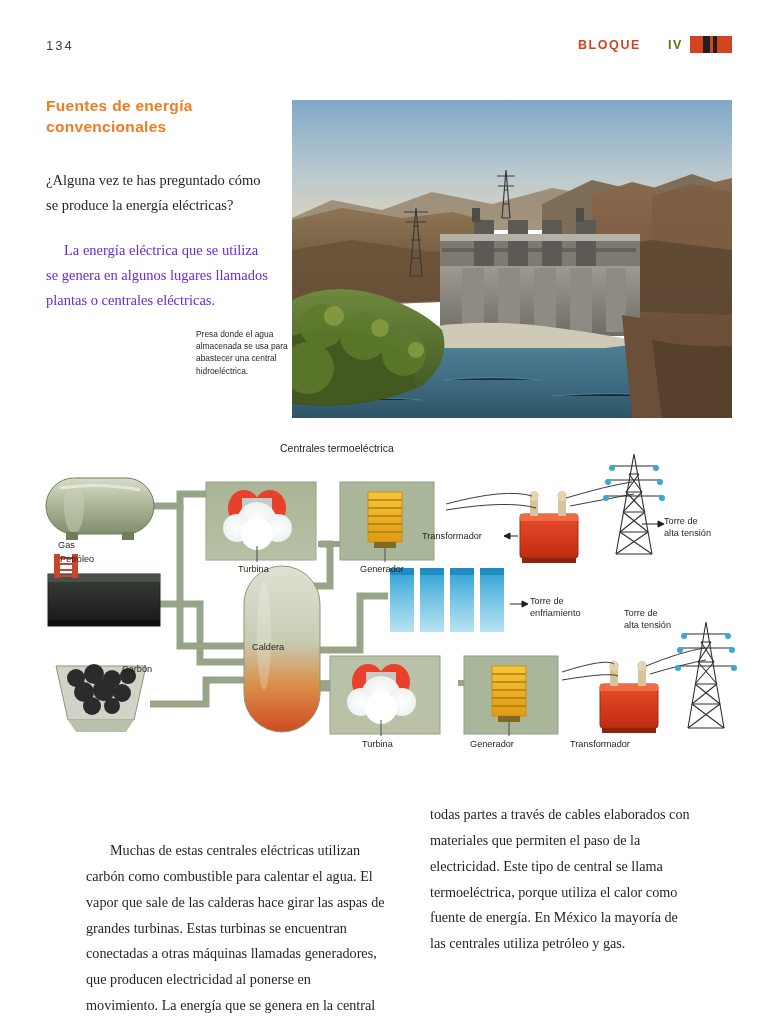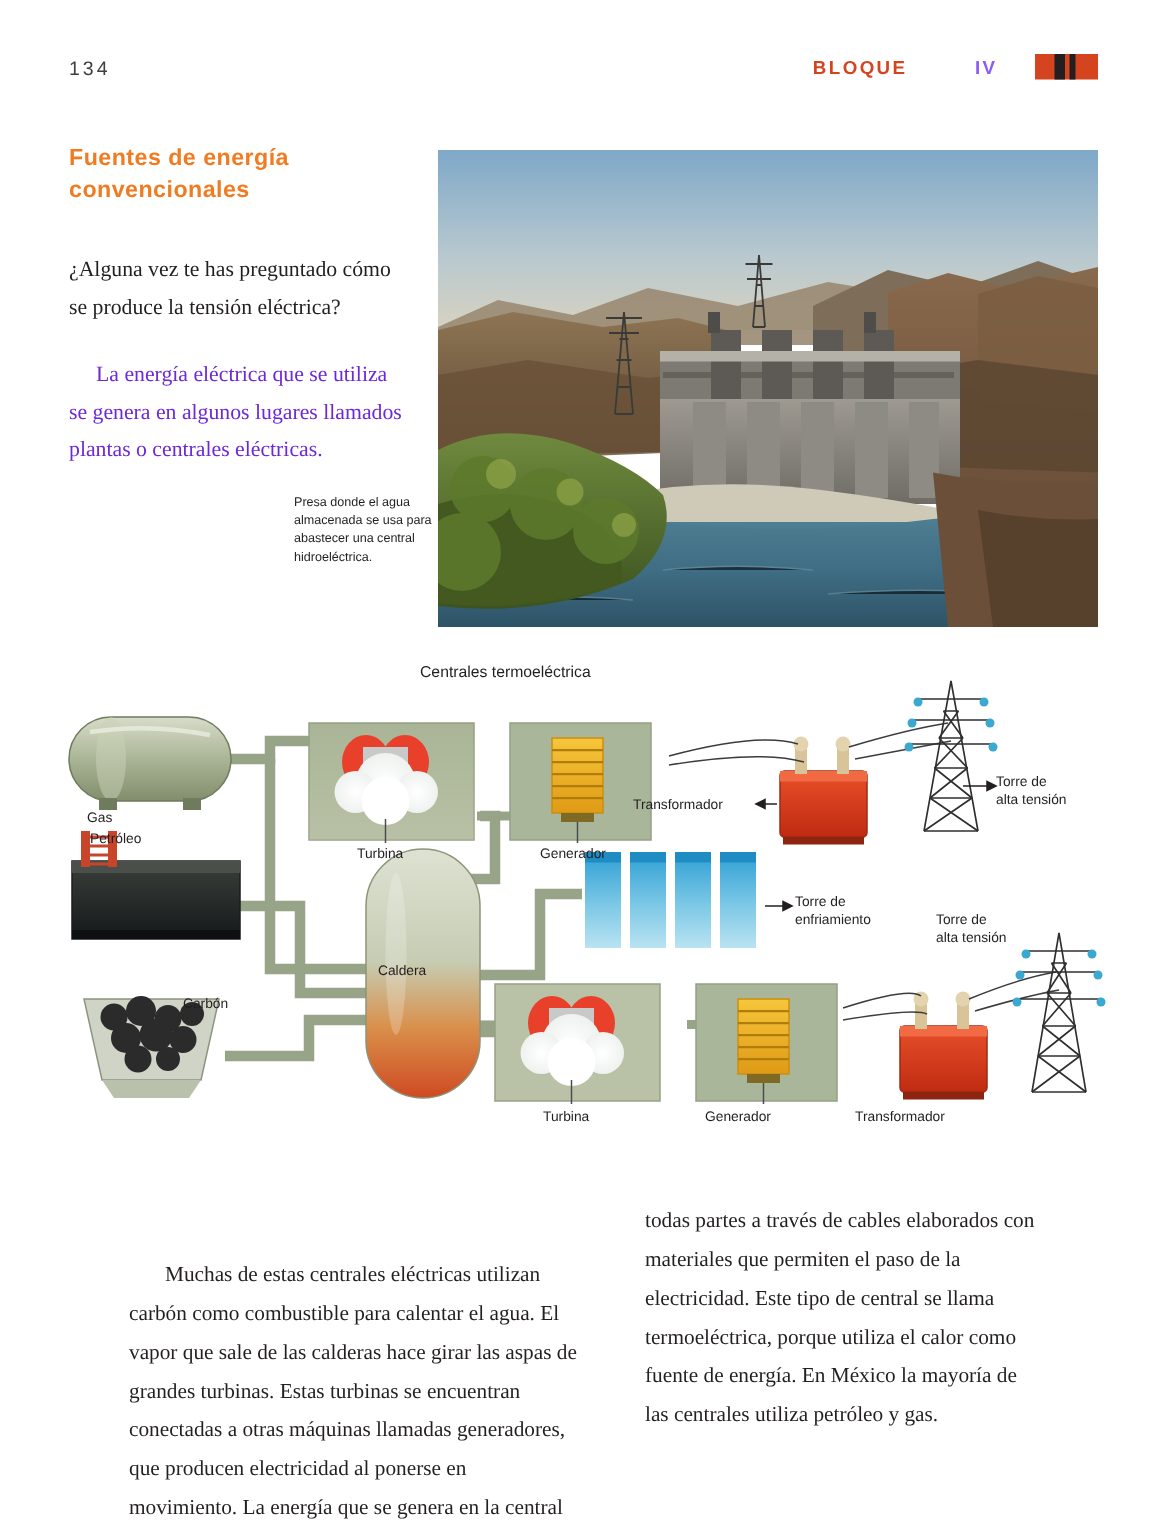--- a/index.html
+++ b/index.html
@@ -32,7 +32,7 @@
     top: 36px;
     display: flex;
     align-items: center;
-    gap: 25px;
+    gap: 7px;
     justify-content: center;
   }
   .bloque-tag .bloque-label {

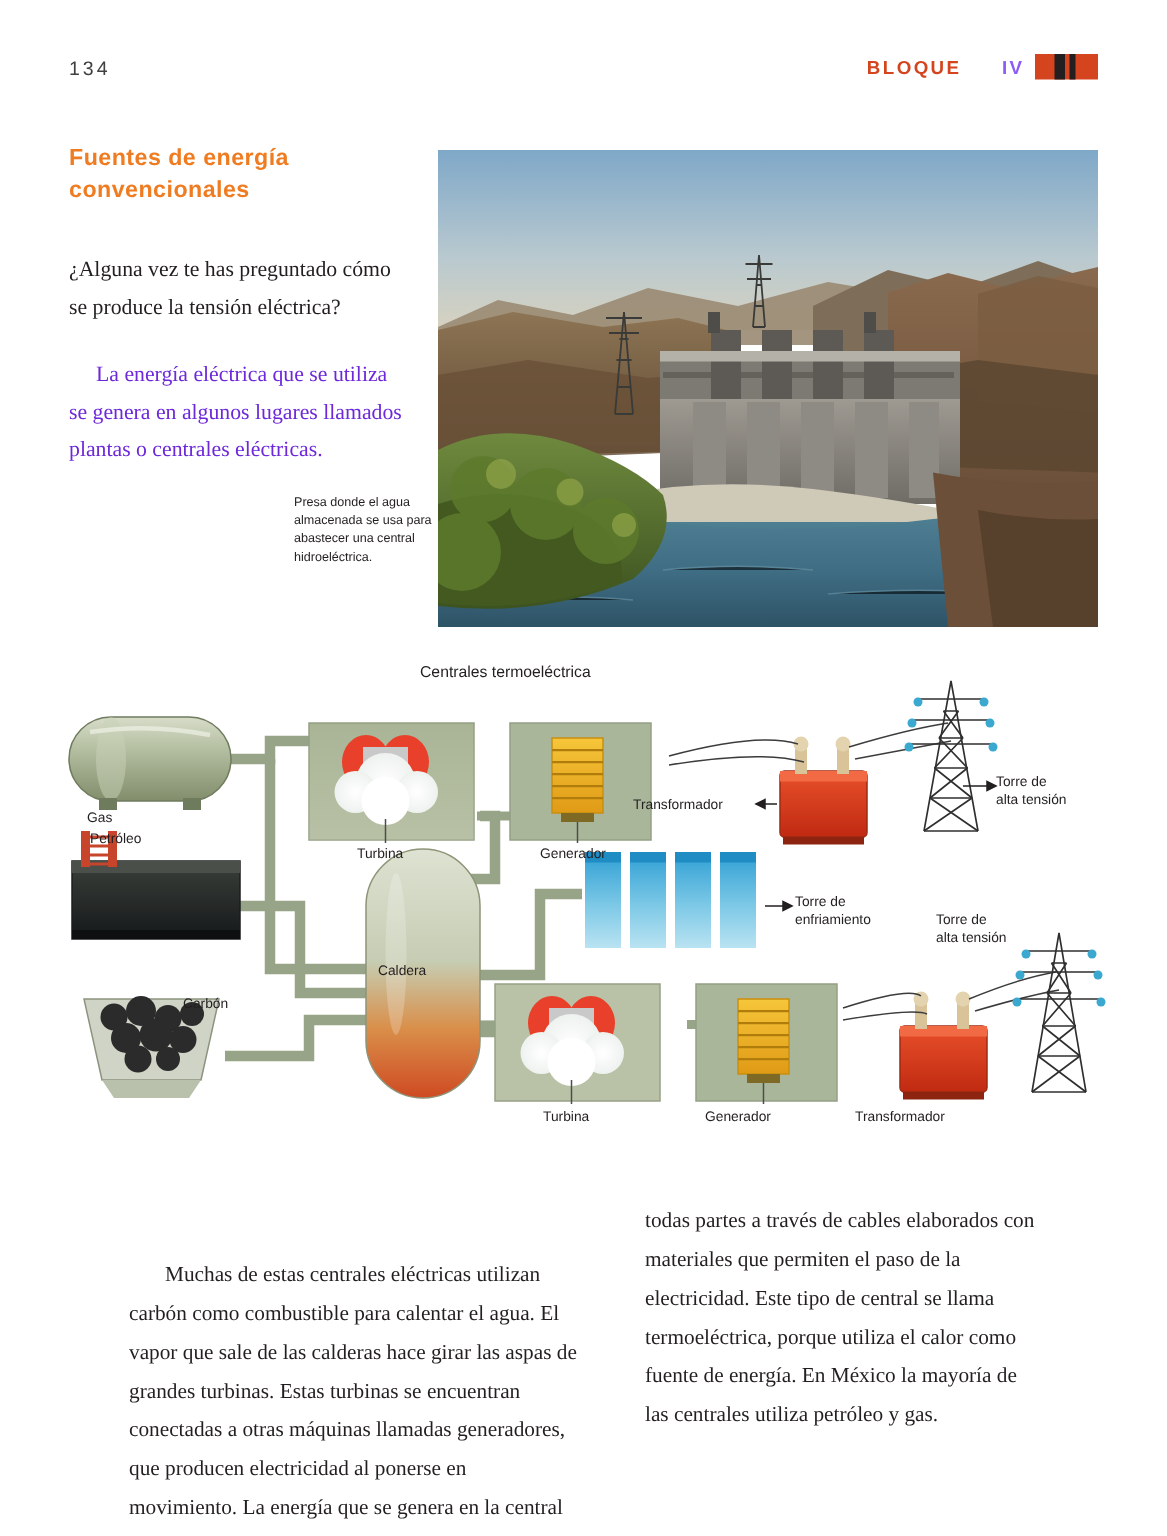--- a/index.html
+++ b/index.html
@@ -46,7 +46,7 @@
     font-family: "Liberation Sans", sans-serif;
     font-size: 12.5px;
     letter-spacing: 1.6px;
-    color: #8b5cf6;
+    color: #4d7c0f;
     font-weight: bold;
     padding-left: 20px;
   }

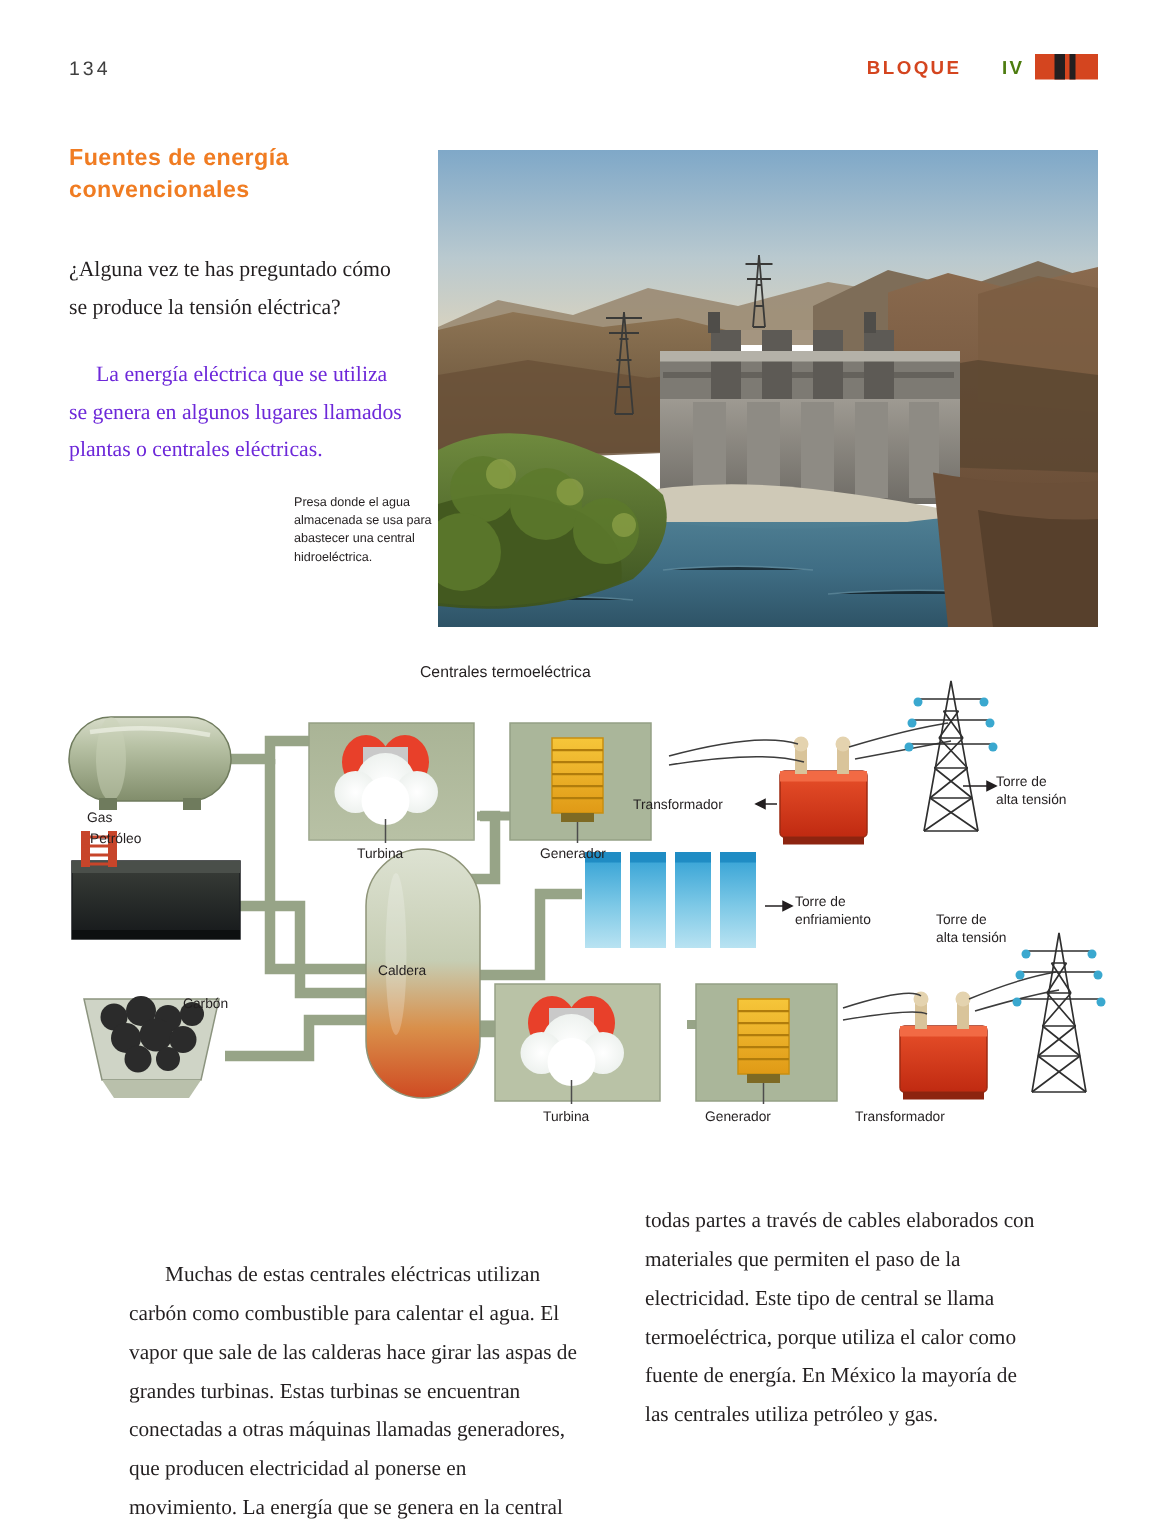--- a/index.html
+++ b/index.html
@@ -181,7 +181,7 @@
 </div>
 
 <div class="section-title">Fuentes de energía convencionales</div>
-<div class="intro-p1">¿Alguna vez te has preguntado cómo se produce la tensión eléctrica?</div>
+<div class="intro-p1">¿Alguna vez te has preguntado cómo se produce la energía eléctricas?</div>
 <div class="intro-p2">La energía eléctrica que se utiliza se genera en algunos lugares llamados plantas o centrales eléctricas.</div>
 <div class="photo-caption">Presa donde el agua almacenada se usa para abastecer una central hidroeléctrica.</div>
 

